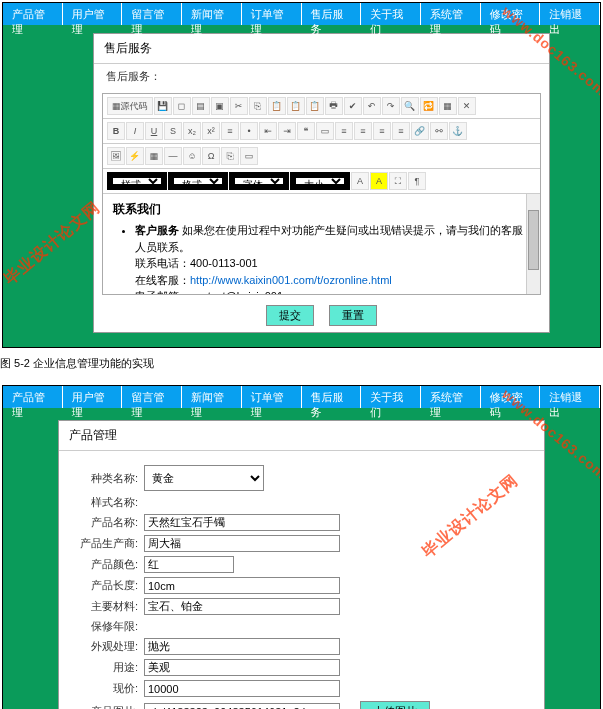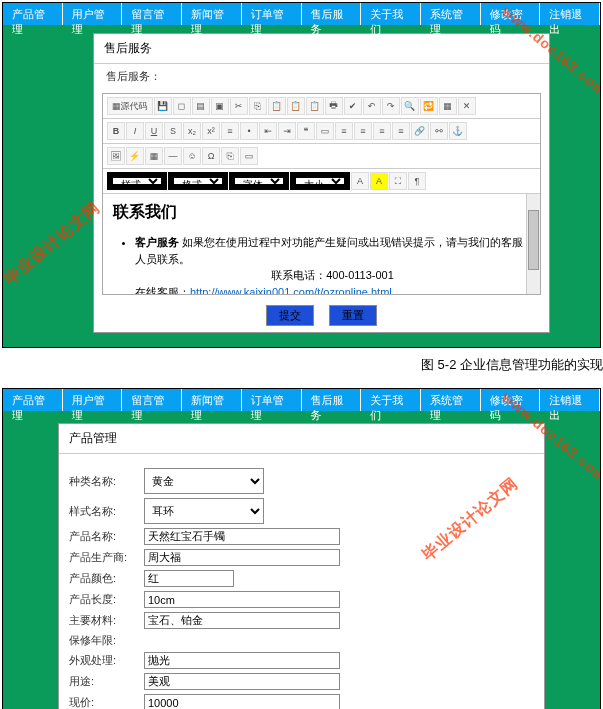--- a/index.html
+++ b/index.html
@@ -17,7 +17,7 @@
 .tbtn{width:18px;height:18px;border:1px solid #ddd;background:#f5f5f5;font-size:9px;display:inline-flex;align-items:center;justify-content:center;color:#555}
 .tsel{height:18px;font-size:10px;border:6px solid #000000;min-width:55px;background:#fff;padding:0 4px}
 .content{padding:6px 10px;font-size:11px;line-height:1.5;height:100px;overflow:hidden;position:relative}
-.content h4{font-size:16px;margin-bottom:10px}
+.content h4{font-size:12px;margin-bottom:4px}
 .content ul{padding-left:22px}
 .content a{color:#06c}
 .btnrow{text-align:center;padding:6px}

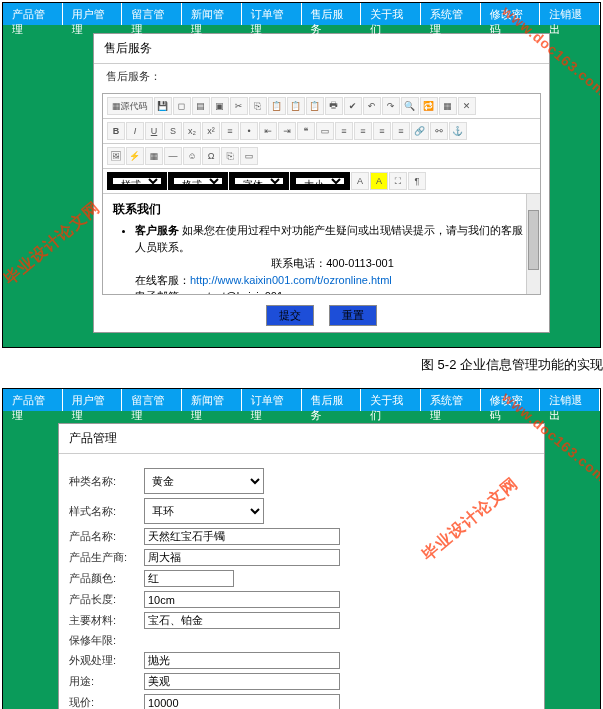--- a/index.html
+++ b/index.html
@@ -126,7 +126,7 @@
           <h4>联系我们</h4>
           <ul id="contactlist">
               <li><b>客户服务</b><span> 如果您在使用过程中对功能产生疑问或出现错误提示，请与我们的客服人员联系。</span></li>
-              <li style="list-style: none; text-align: center;"><span>联系电话：400-0113-001</span></li>
+              <li style="list-style: none;"><span>联系电话：400-0113-001</span></li>
               <li style="list-style: none;"><span>在线客服：</span><a>http://www.kaixin001.com/t/ozronline.html</a></li>
               <li style="list-style: none;"><span>电子邮箱：contact@kaixin001.com</span></li>
             </ul>

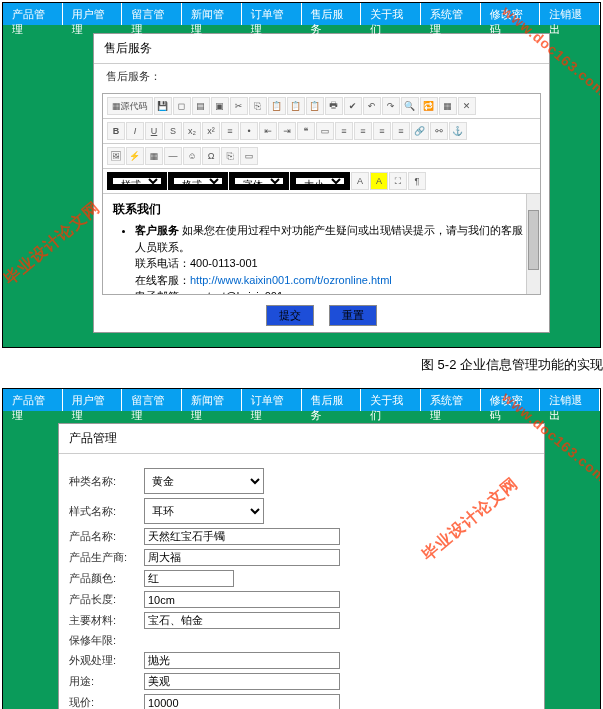--- a/index.html
+++ b/index.html
@@ -21,7 +21,7 @@
 .content ul{padding-left:22px}
 .content a{color:#06c}
 .btnrow{text-align:center;padding:6px}
-.btn{padding:2px 12px;border:1px solid #888;background:#1d4ed8;margin:0 6px;font-size:11px;cursor:pointer}
+.btn{padding:2px 12px;border:1px solid #888;background:#5eead4;margin:0 6px;font-size:11px;cursor:pointer}
 .caption{text-align:right;font-size:13px;margin:6px 0 14px}
 .form{padding:14px 10px 10px 10px}
 .frow{display:flex;align-items:center;margin-bottom:4px}

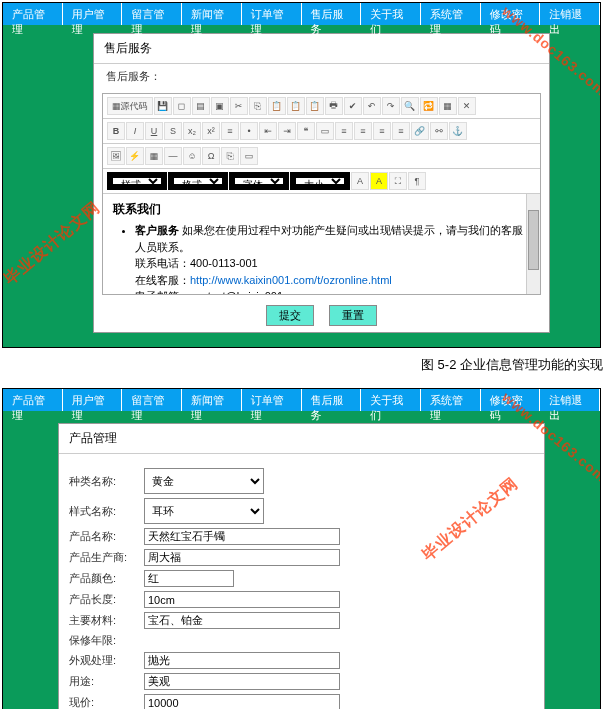--- a/index.html
+++ b/index.html
@@ -22,7 +22,7 @@
 .content a{color:#06c}
 .btnrow{text-align:center;padding:6px}
 .btn{padding:2px 12px;border:1px solid #888;background:#5eead4;margin:0 6px;font-size:11px;cursor:pointer}
-.caption{text-align:right;font-size:13px;margin:6px 0 14px}
+.caption{text-align:left;font-size:11px;margin:6px 0 14px}
 .form{padding:14px 10px 10px 10px}
 .frow{display:flex;align-items:center;margin-bottom:4px}
 .flabel{width:75px;text-align:left;padding-right:6px;font-size:11px;color:#333}

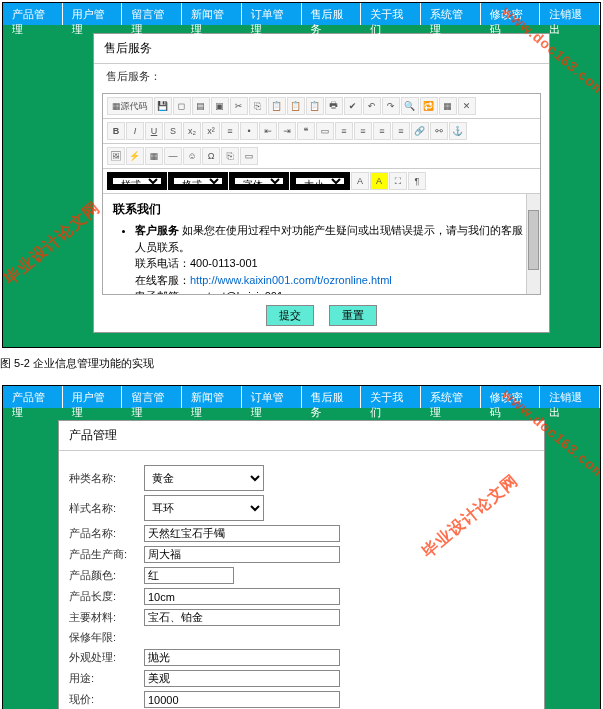--- a/index.html
+++ b/index.html
@@ -25,7 +25,7 @@
 .caption{text-align:left;font-size:11px;margin:6px 0 14px}
 .form{padding:14px 10px 10px 10px}
 .frow{display:flex;align-items:center;margin-bottom:4px}
-.flabel{width:75px;text-align:left;padding-right:6px;font-size:11px;color:#333}
+.flabel{width:75px;text-align:right;padding-right:6px;font-size:11px;color:#333}
 .finput{border:1px solid #888;height:17px;font-size:11px;padding:0 3px;background:#fff}
 .w1{width:120px}.w2{width:196px}.w3{width:90px}
 select.finput{height:26px}

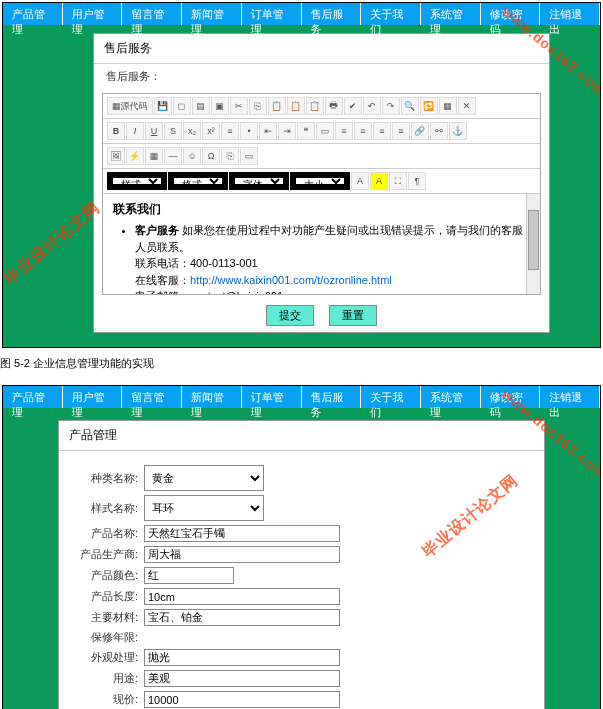--- a/index.html
+++ b/index.html
@@ -169,7 +169,6 @@
           </div>
           <div class="frow">
             <div class="flabel">样式名称:</div>
-            <select class="finput w1"><option>耳环</option></select>
           </div>
           <div class="frow">
             <div class="flabel">产品名称:</div>

